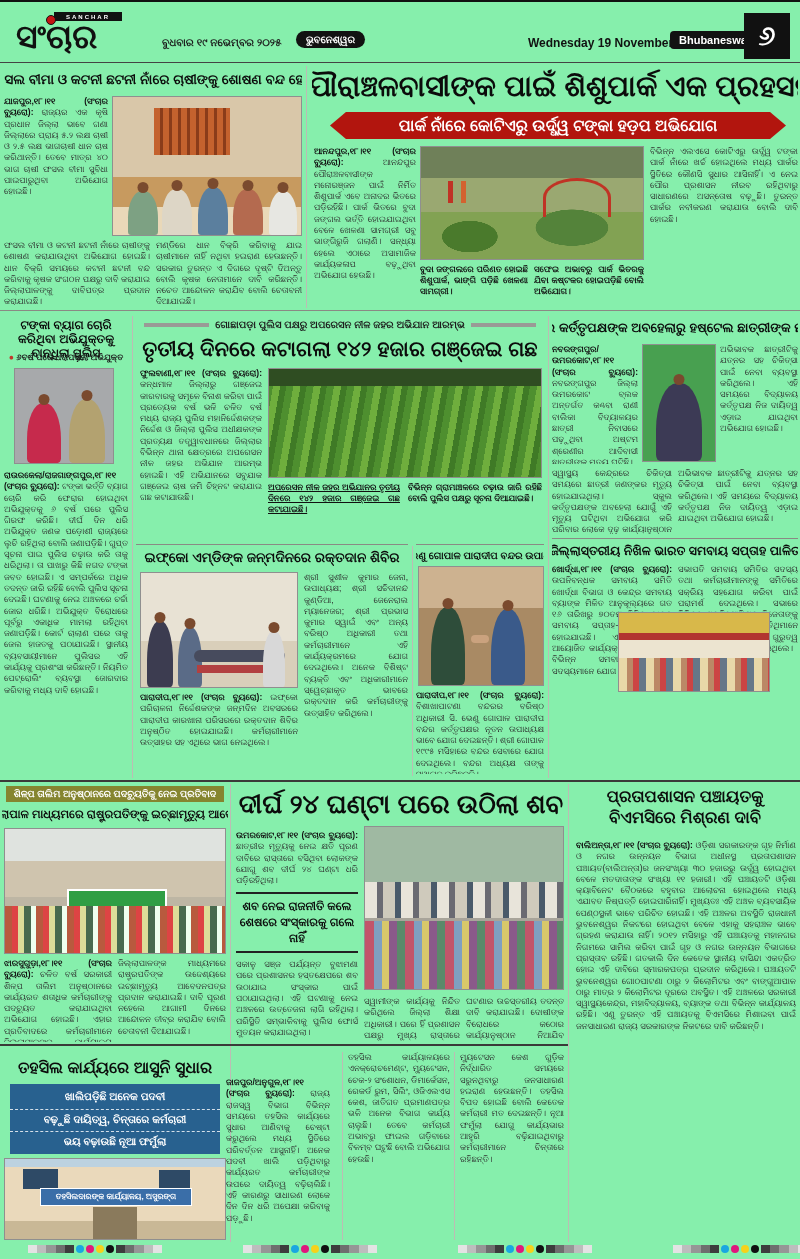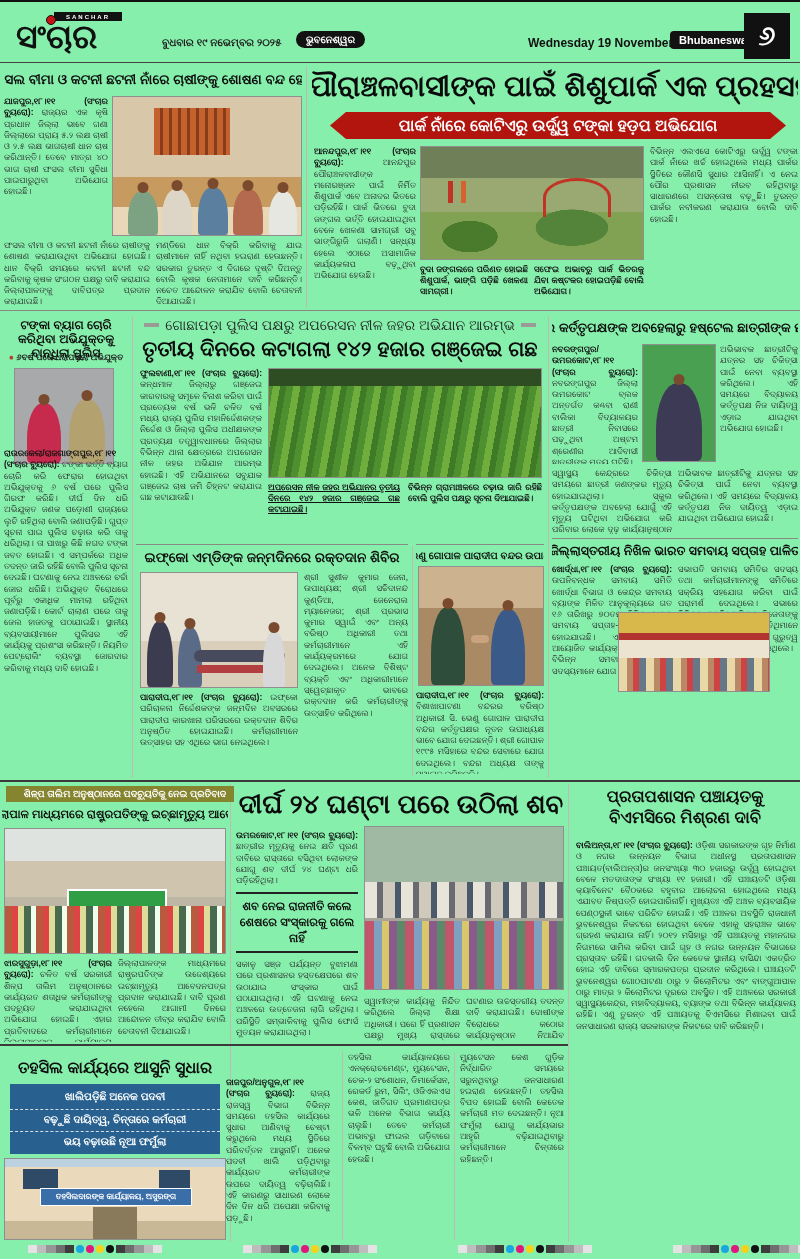--- a/index.html
+++ b/index.html
@@ -23,7 +23,7 @@
   .pill{background:#121212;color:#fff;font-weight:700;border-radius:10px;display:flex;align-items:center;justify-content:center;}
   .kicker-row{display:flex;align-items:center;}
   .kbar{height:4px;background:#9a9a96;flex:1;margin:0 6px;}
-  .kicker-text{font-size:14px;font-weight:400;white-space:nowrap;overflow:hidden;}
+  .kicker-text{font-size:10px;font-weight:700;white-space:nowrap;overflow:hidden;}
   .olive{background:#85852f;color:#fff;font-weight:700;display:flex;align-items:center;justify-content:center;
          font-size:9.5px;white-space:nowrap;overflow:hidden;}
   .bluebox{background:#28618f;color:#fff;font-weight:700;display:flex;flex-direction:column;justify-content:space-evenly;

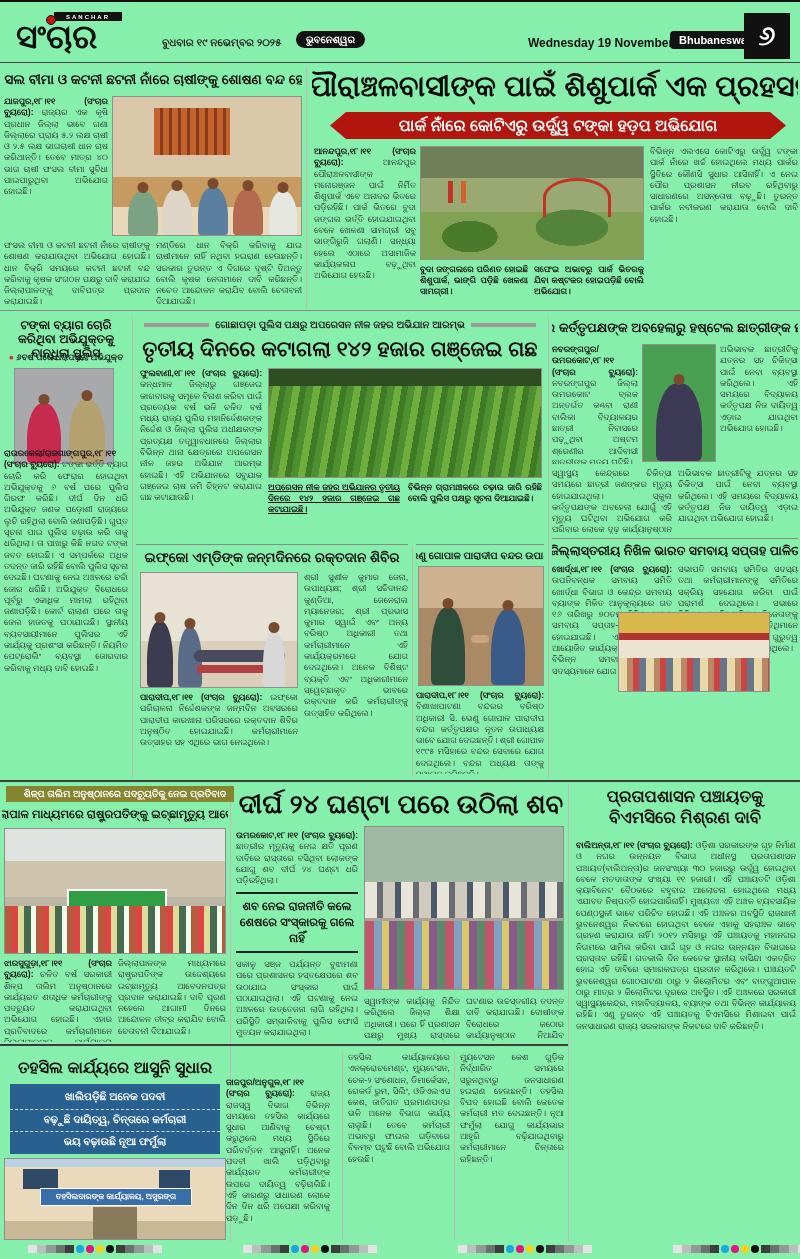--- a/index.html
+++ b/index.html
@@ -109,7 +109,7 @@
     <div class="fig" style="left:12%;width:34px;height:60px;background:#c62a4c;"></div>
     <div class="fig" style="left:55%;width:36px;height:64px;background:#b3a270;"></div>
   </div>
-  <div class="abs body-text" style="left:4px;top:448px;width:124px;height:304px;">
+  <div class="abs body-text" style="left:4px;top:470px;width:124px;height:304px;">
     <span class="dateline">ରାଉରକେଲା/ରାଜଗାଙ୍ଗପୁର,୧୮।୧୧ (ସଂଚାର ବ୍ୟୁରୋ):</span>
     <span>ଟଙ୍କା ଭର୍ତ୍ତି ବ୍ୟାଗ ଚୋରି କରି ଫେରାର ହୋଇଥିବା ଅଭିଯୁକ୍ତକୁ ୬ ବର୍ଷ ପରେ ପୁଲିସ ଗିରଫ କରିଛି। ଦୀର୍ଘ ଦିନ ଧରି ଅଭିଯୁକ୍ତ ଜଣକ ପଡ଼ୋଶୀ ରାଜ୍ୟରେ ଲୁଚି ରହିଥିଲା ବୋଲି ଜଣାପଡ଼ିଛି। ଗୁପ୍ତ ସୂଚନା ପାଇ ପୁଲିସ ଚଢ଼ାଉ କରି ତାକୁ ଧରିଥିଲା। ତା ପାଖରୁ କିଛି ନଗଦ ଟଙ୍କା ଜବତ ହୋଇଛି। ଏ ସମ୍ପର୍କରେ ଅଧିକ ତଦନ୍ତ ଜାରି ରହିଛି ବୋଲି ପୁଲିସ ସୂଚନା ଦେଇଛି। ଘଟଣାକୁ ନେଇ ଅଞ୍ଚଳରେ ଚର୍ଚ୍ଚା ଜୋର ଧରିଛି। ଅଭିଯୁକ୍ତ ବିରୋଧରେ ପୂର୍ବରୁ ଏକାଧିକ ମାମଲା ରହିଥିବା ଜଣାପଡ଼ିଛି। କୋର୍ଟ ଚାଲାଣ ପରେ ତାକୁ ଜେଲ ହାଜତକୁ ପଠାଯାଇଛି। ସ୍ଥାନୀୟ ବ୍ୟବସାୟୀମାନେ ପୁଲିସର ଏହି କାର୍ଯ୍ୟକୁ ପ୍ରଶଂସା କରିଛନ୍ତି। ନିୟମିତ ପେଟ୍ରୋଲିଂ ବ୍ୟବସ୍ଥା ଜୋରଦାର କରିବାକୁ ମଧ୍ୟ ଦାବି ହୋଇଛି।</span>
   </div>

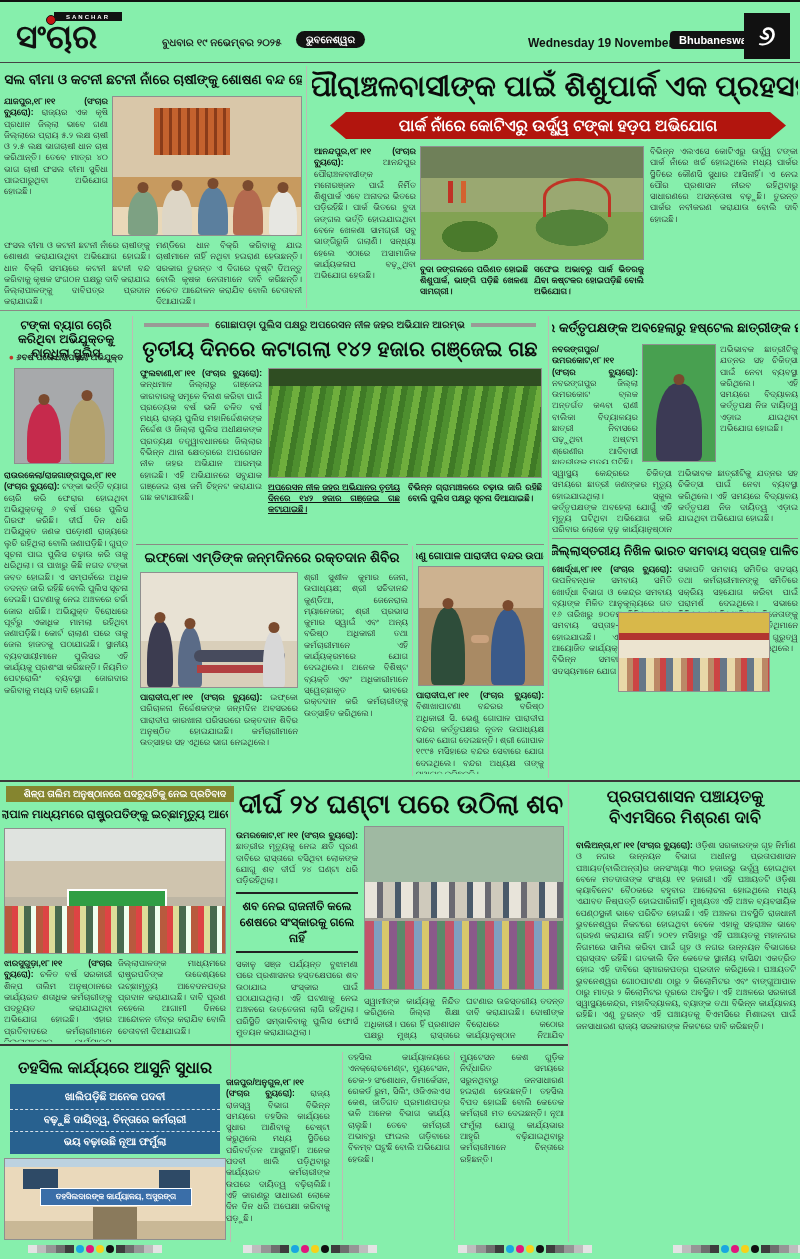--- a/index.html
+++ b/index.html
@@ -184,7 +184,7 @@
   <div class="vrule" style="left:230px;top:784px;height:458px;"></div>
   <div class="vrule" style="left:568px;top:784px;height:458px;"></div>
 
-  <div class="abs olive" style="left:6px;top:786px;width:218px;height:16px;padding-left:10px;">ଶିଳ୍ପ ତାଲିମ ଅନୁଷ୍ଠାନରେ ପଦଚ୍ୟୁତିକୁ ନେଇ ପ୍ରତିବାଦ</div>
+  <div class="abs olive" style="left:6px;top:786px;width:218px;height:16px;">ଶିଳ୍ପ ତାଲିମ ଅନୁଷ୍ଠାନରେ ପଦଚ୍ୟୁତିକୁ ନେଇ ପ୍ରତିବାଦ</div>
   <div class="abs hl nowrap" style="left:2px;top:806px;width:226px;height:18px;font-size:11.5px;">ଜିଲ୍ଲାପାଳ ମାଧ୍ୟମରେ ରାଷ୍ଟ୍ରପତିଙ୍କୁ ଇଚ୍ଛାମୃତ୍ୟୁ ଆବେଦନ</div>
   <div class="photo" style="left:4px;top:828px;width:222px;height:126px;background:linear-gradient(180deg,#dfe3df 0 26%,#cfc4ae 26% 55%,#bdb6a4 55% 100%);">
     <div class="abs" style="left:28%;top:48%;width:44%;height:20%;background:#2f9e44;border:2px solid #fff;"></div>

